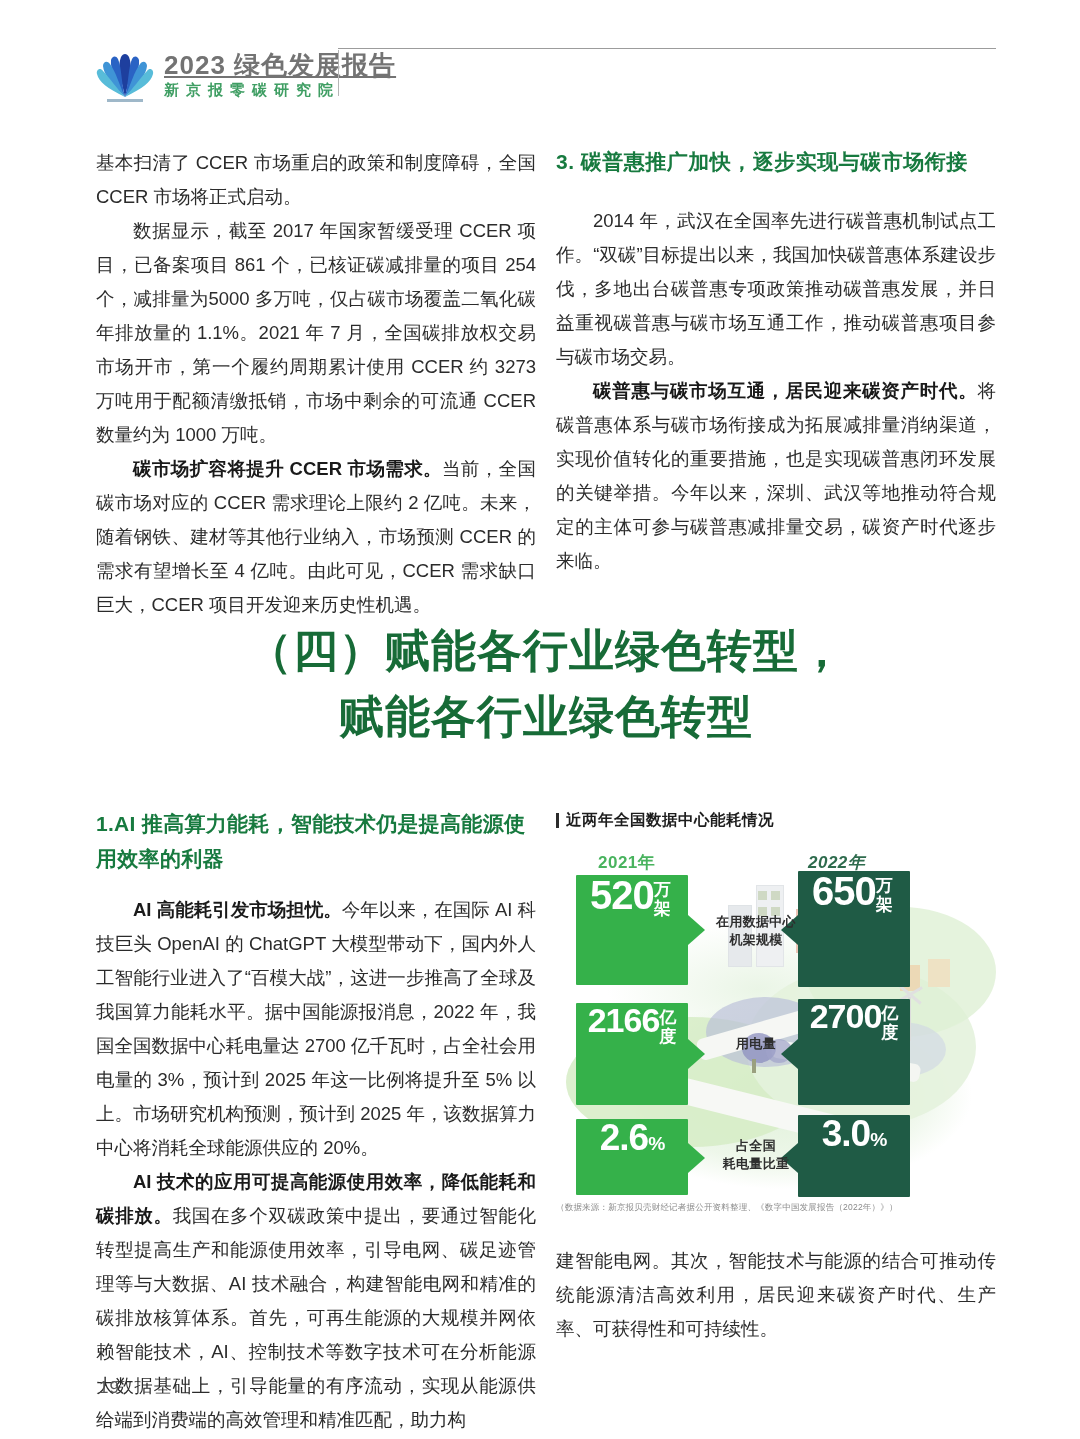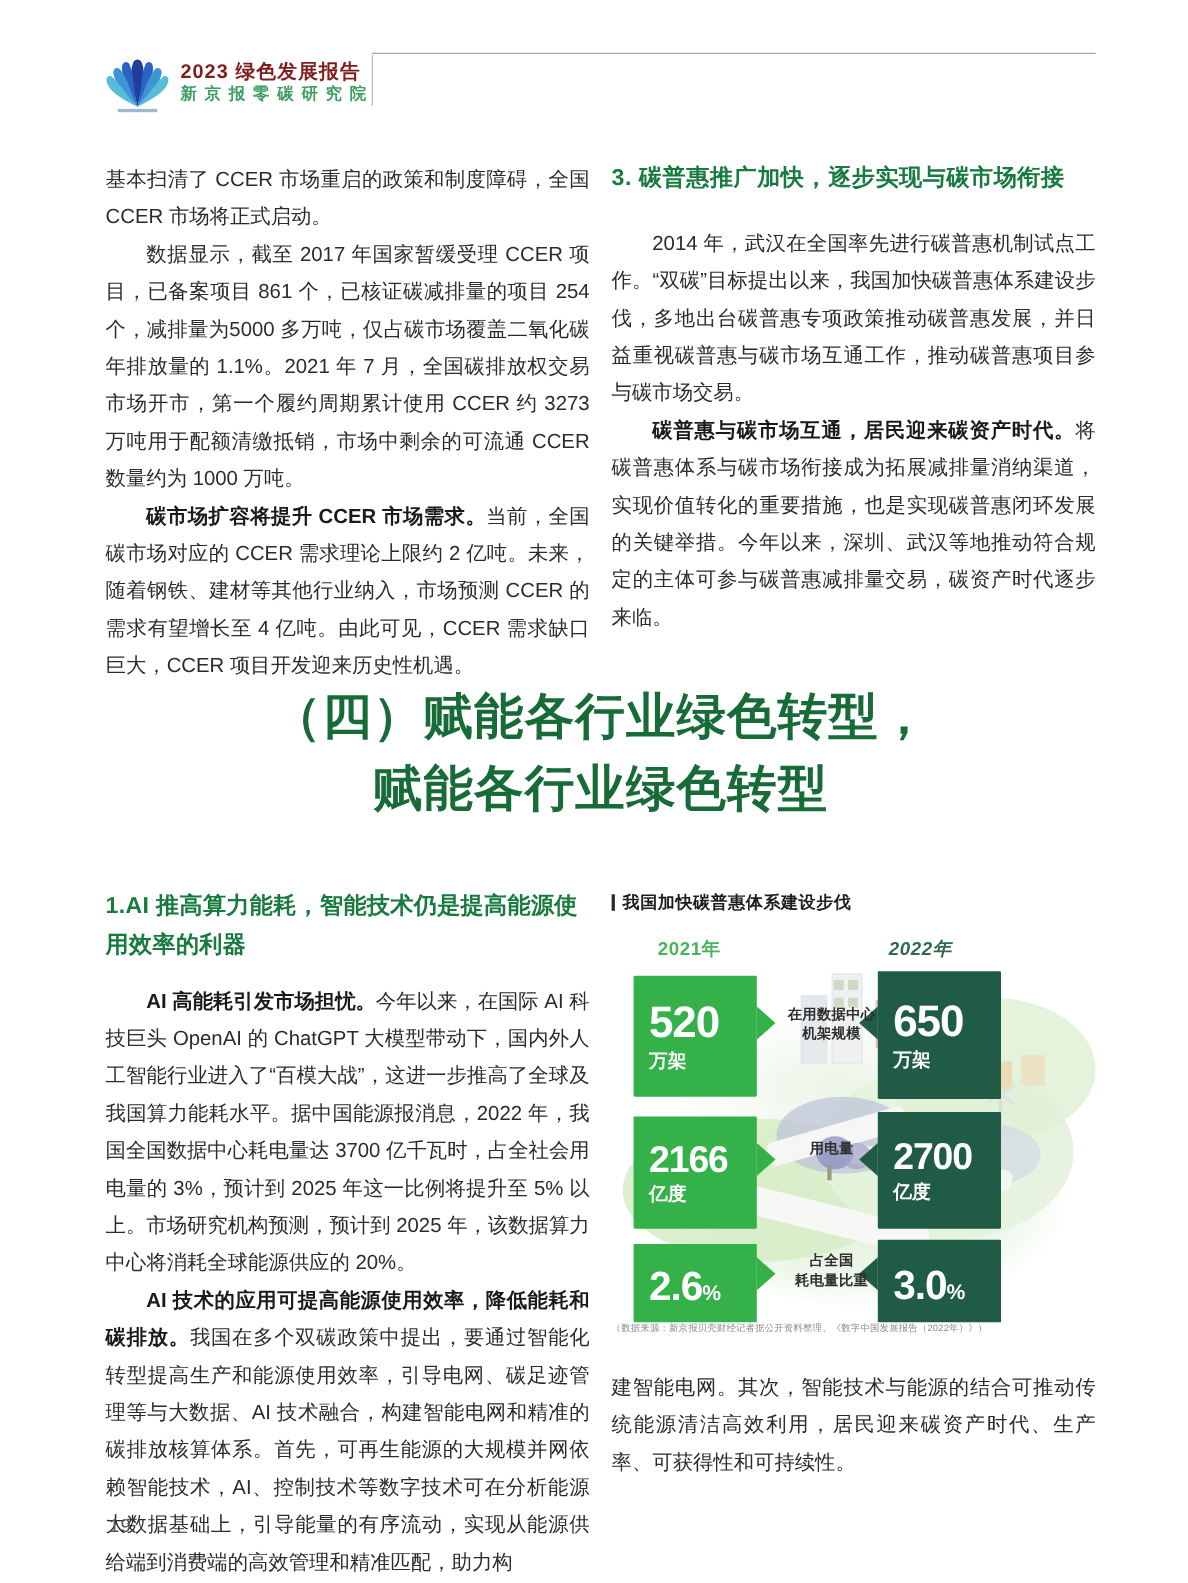--- a/index.html
+++ b/index.html
@@ -15,7 +15,7 @@
   .logo-mark { width: 58px; height: 58px; position: relative; flex: 0 0 58px; }
   .logo-mark svg { display: block; }
   .logo-text { margin-left: 10px; }
-  .logo-line1 { font-size: 18px; font-weight: bold; color: #7f1d1d; letter-spacing: 1px; line-height: 1.05; }
+  .logo-line1 { font-size: 26px; font-weight: bold; color: #737373; letter-spacing: 1px; line-height: 1.05; text-decoration: underline; }
   .logo-line2 { font-size: 15px; font-weight: bold; color: #3f9e63; letter-spacing: 7px; line-height: 1.25; margin-top: 2px; }
   .header-rule { position: absolute; left: 338px; top: 48px; width: 658px; height: 1px; background: #9c9c9c; }
   .header-tick { position: absolute; left: 338px; top: 50px; width: 1px; height: 46px; background: #b5b5b5; }

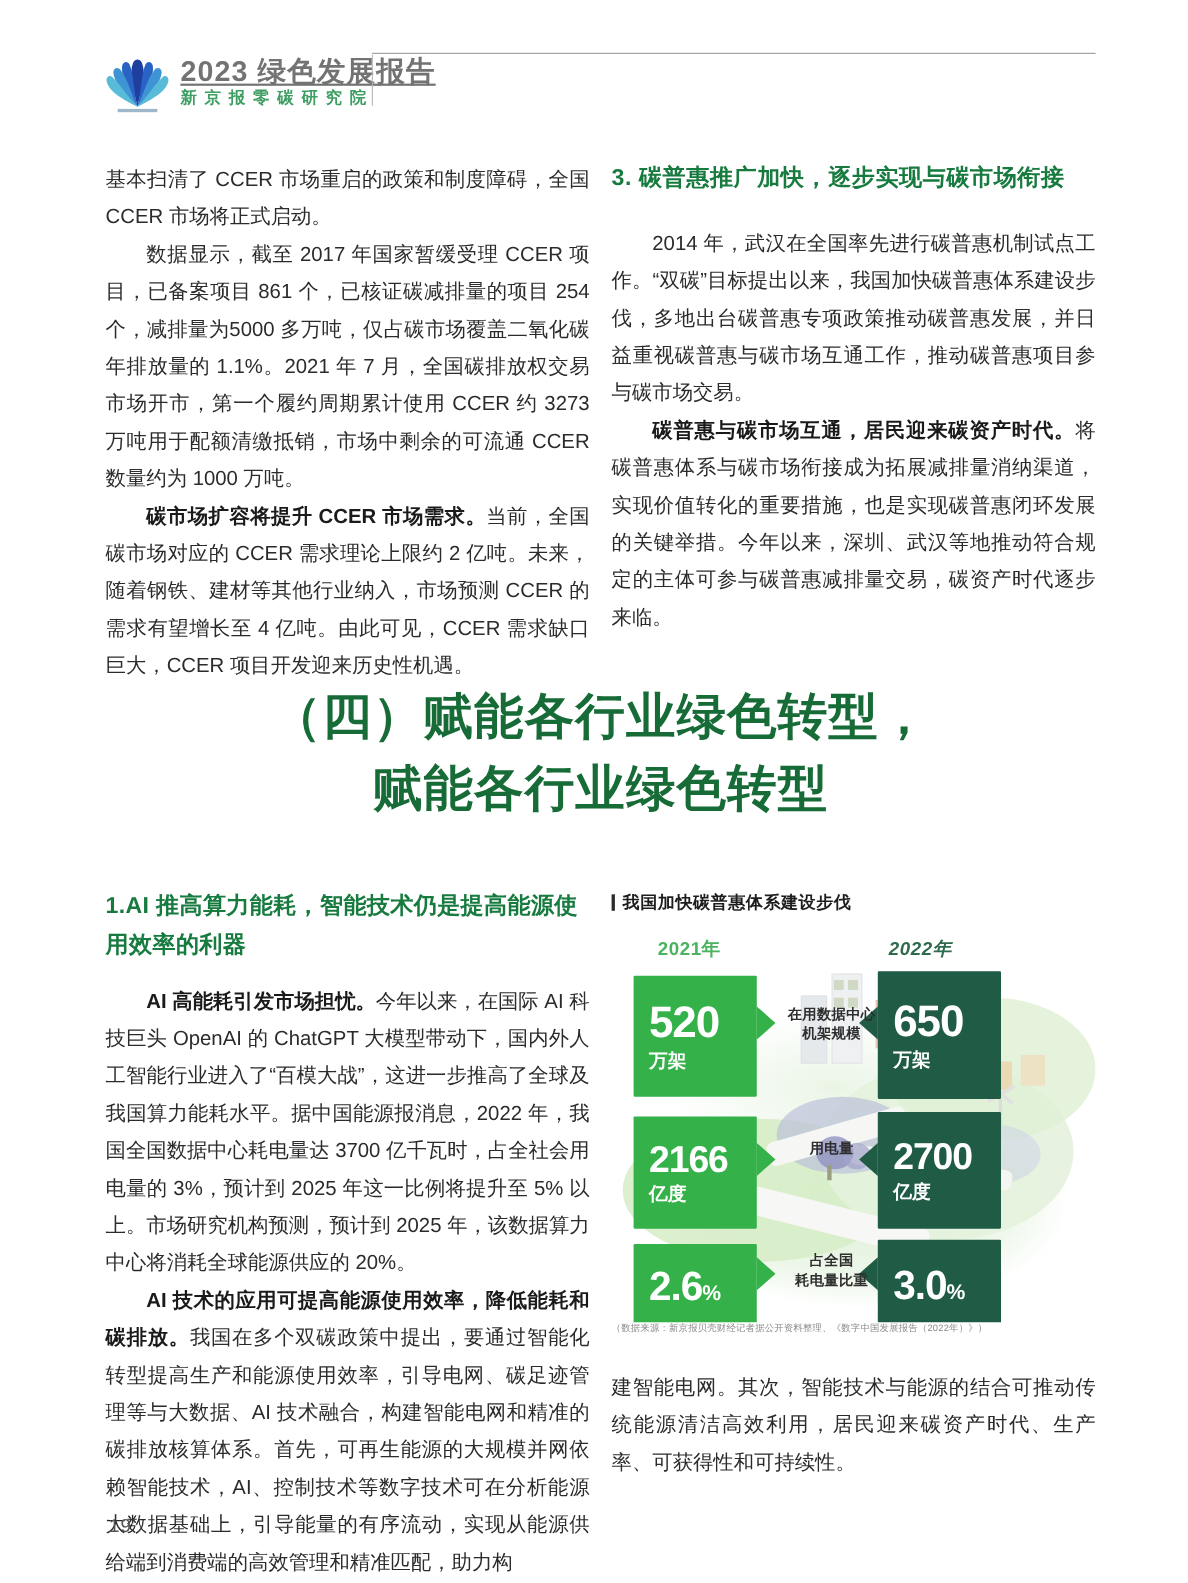--- a/index.html
+++ b/index.html
@@ -176,7 +176,7 @@
   <div class="info-wrap">
     <div class="info-title">
       <span class="bar"></span>
-      <span>我国加快碳普惠体系建设步伐</span>
+      <span>近两年全国数据中心能耗情况</span>
     </div>
 
     <div class="info-canvas">

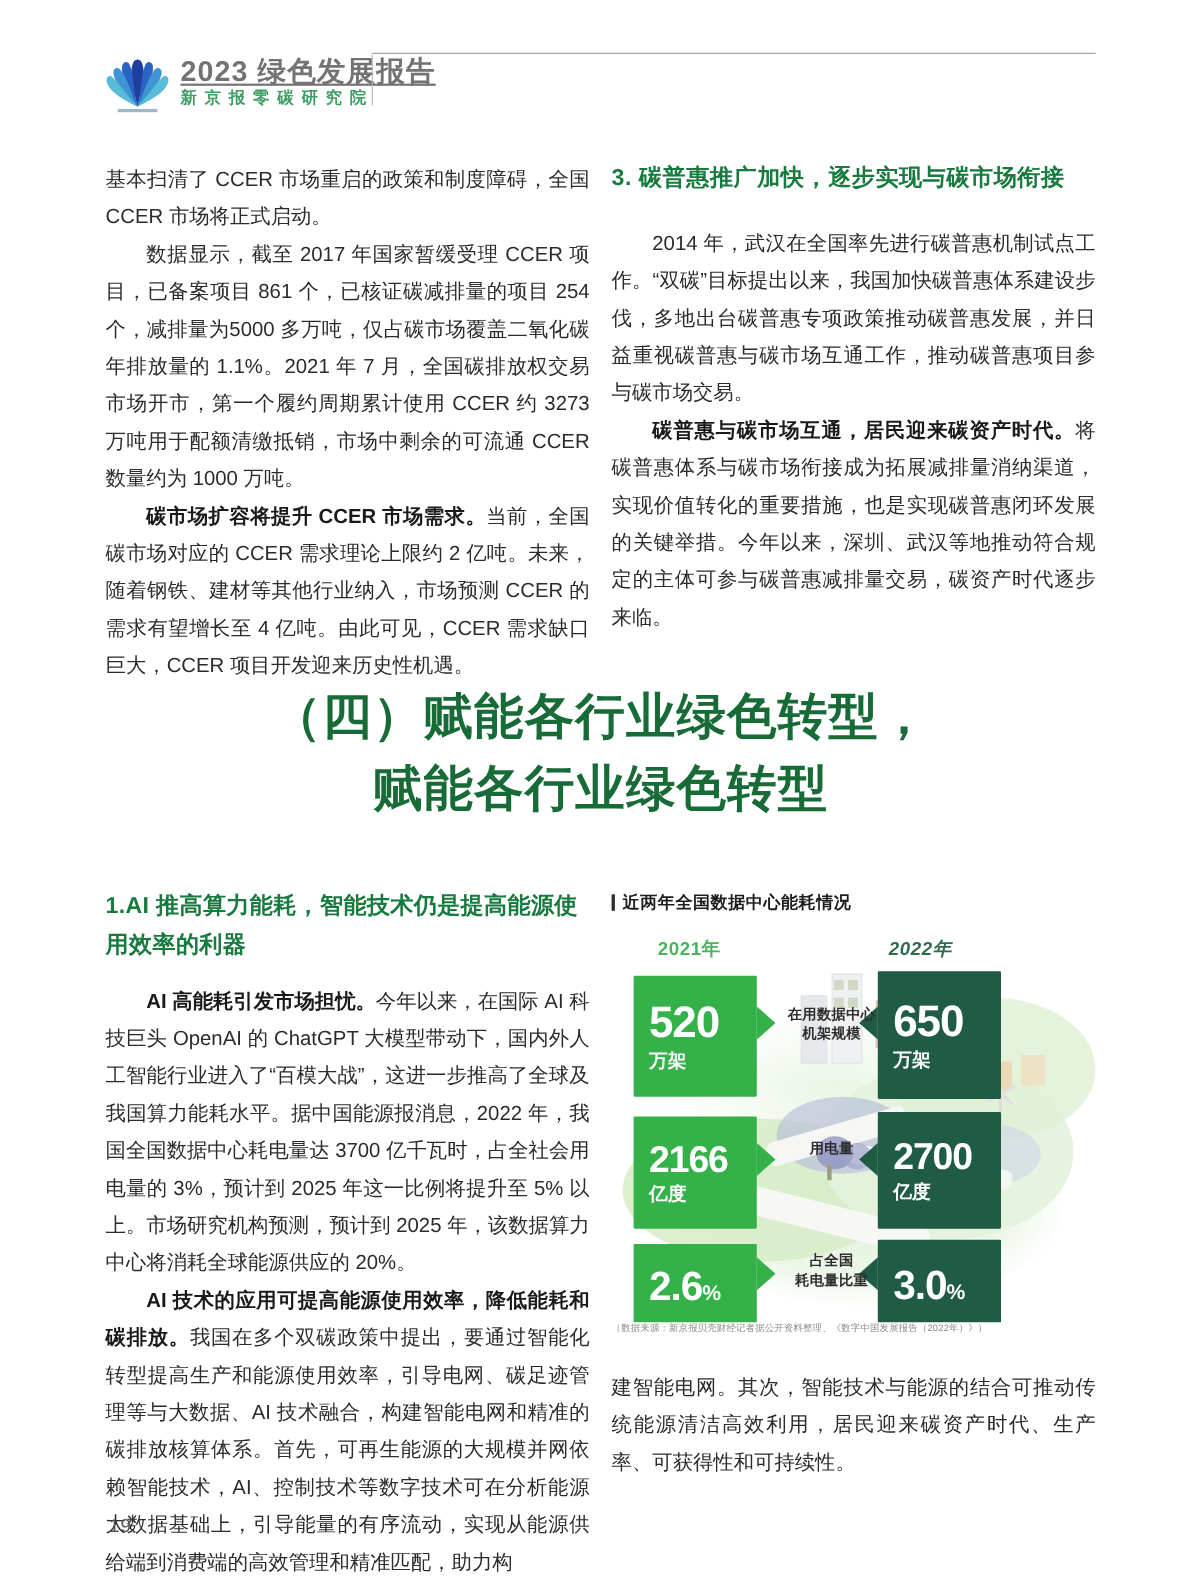--- a/index.html
+++ b/index.html
@@ -169,7 +169,7 @@
   <div class="subsec">1.AI 推高算力能耗，智能技术仍是提高能源使用效率的利器</div>
 
   <div class="body-left-2">
-    <p class="body"><span class="lead">AI 高能耗引发市场担忧。</span><span>今年以来，在国际 AI 科技巨头 OpenAI 的 ChatGPT 大模型带动下，国内外人工智能行业进入了“百模大战”，这进一步推高了全球及我国算力能耗水平。据中国能源报消息，2022 年，我国全国数据中心耗电量达 3700 亿千瓦时，占全社会用电量的 3%，预计到 2025 年这一比例将提升至 5% 以上。市场研究机构预测，预计到 2025 年，该数据算力中心将消耗全球能源供应的 20%。</span></p>
+    <p class="body"><span class="lead">AI 高能耗引发市场担忧。</span><span>今年以来，在国际 AI 科技巨头 OpenAI 的 ChatGPT 大模型带动下，国内外人工智能行业进入了“百模大战”，这进一步推高了全球及我国算力能耗水平。据中国能源报消息，2022 年，我国全国数据中心耗电量达 2700 亿千瓦时，占全社会用电量的 3%，预计到 2025 年这一比例将提升至 5% 以上。市场研究机构预测，预计到 2025 年，该数据算力中心将消耗全球能源供应的 20%。</span></p>
     <p class="body"><span class="lead">AI 技术的应用可提高能源使用效率，降低能耗和碳排放。</span><span>我国在多个双碳政策中提出，要通过智能化转型提高生产和能源使用效率，引导电网、碳足迹管理等与大数据、AI 技术融合，构建智能电网和精准的碳排放核算体系。首先，可再生能源的大规模并网依赖智能技术，AI、控制技术等数字技术可在分析能源大数据基础上，引导能量的有序流动，实现从能源供给端到消费端的高效管理和精准匹配，助力构</span></p>
   </div>
 

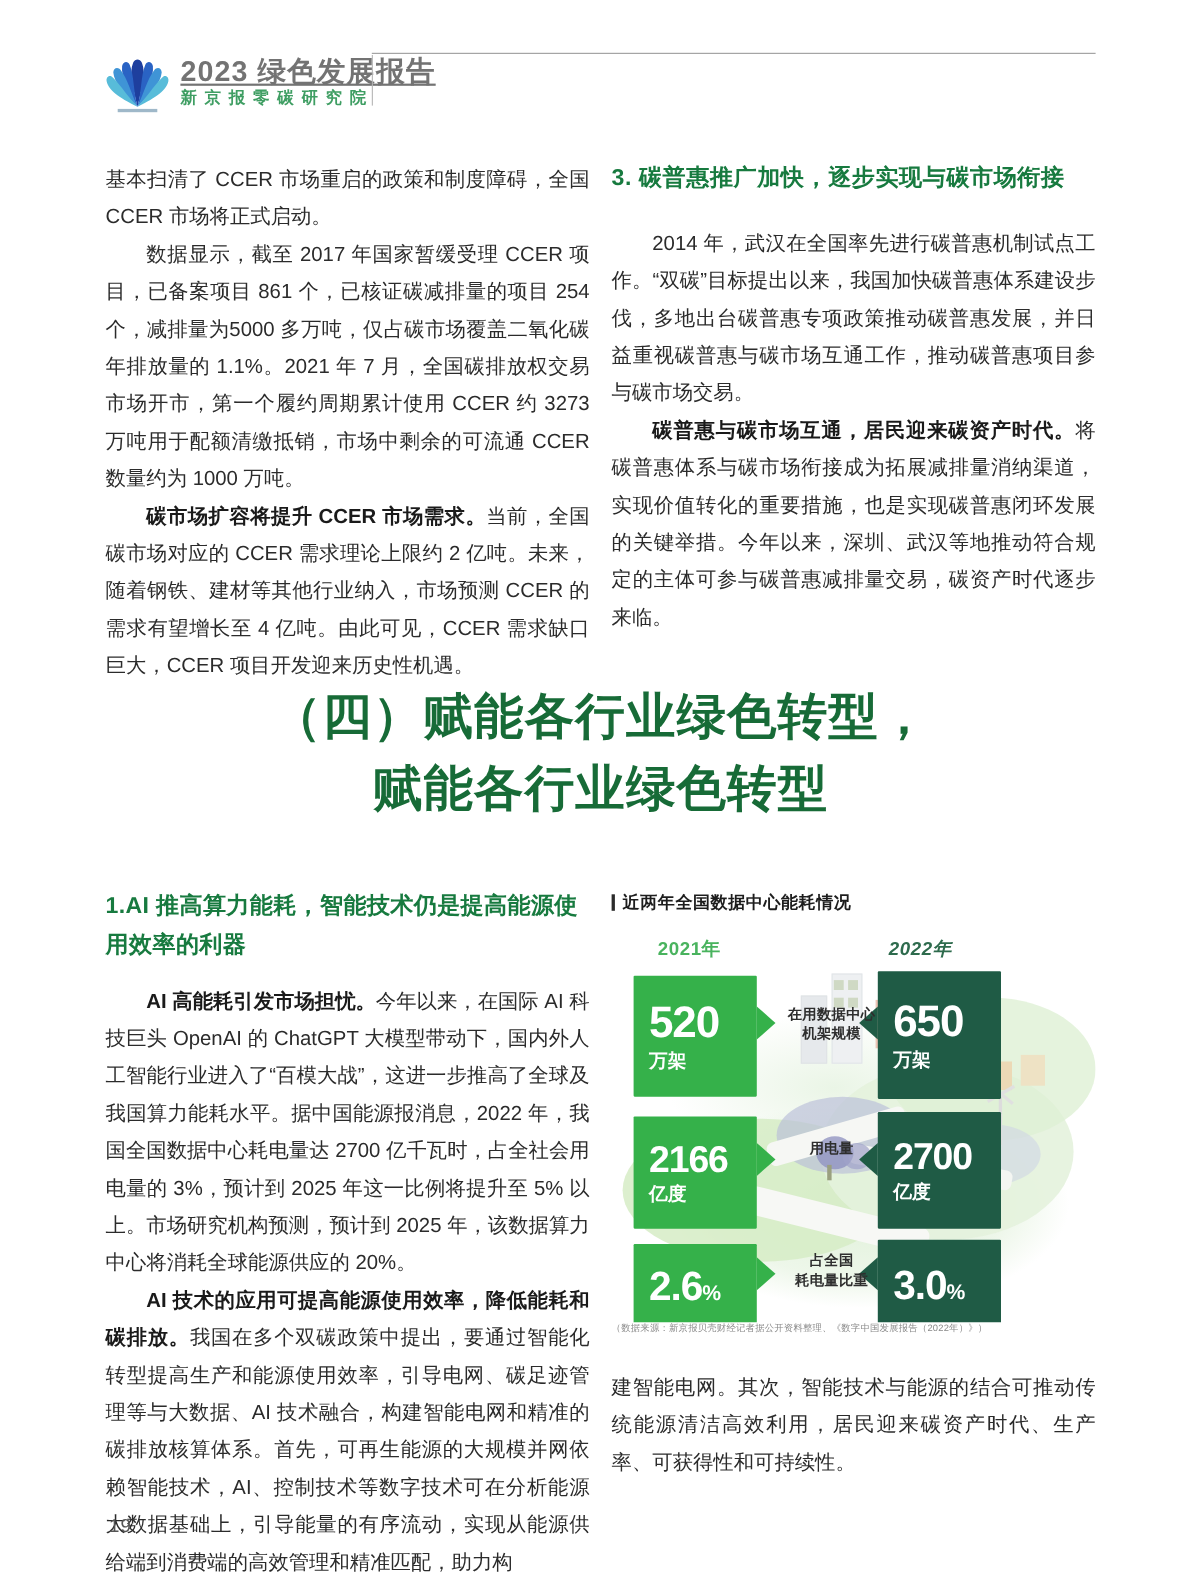--- a/index.html
+++ b/index.html
@@ -89,9 +89,8 @@
 
   .card {
     position: absolute; color: #fff; border-radius: 1px;
-    display: flex; flex-direction: column; justify-content: center;
+    display: flex; flex-direction: row; justify-content: center;
     padding: 0 14px;
-    margin-top: 12px;
   }
   .card.left  { background: #35b14a; }
   .card.right { background: #1f5b45; }

